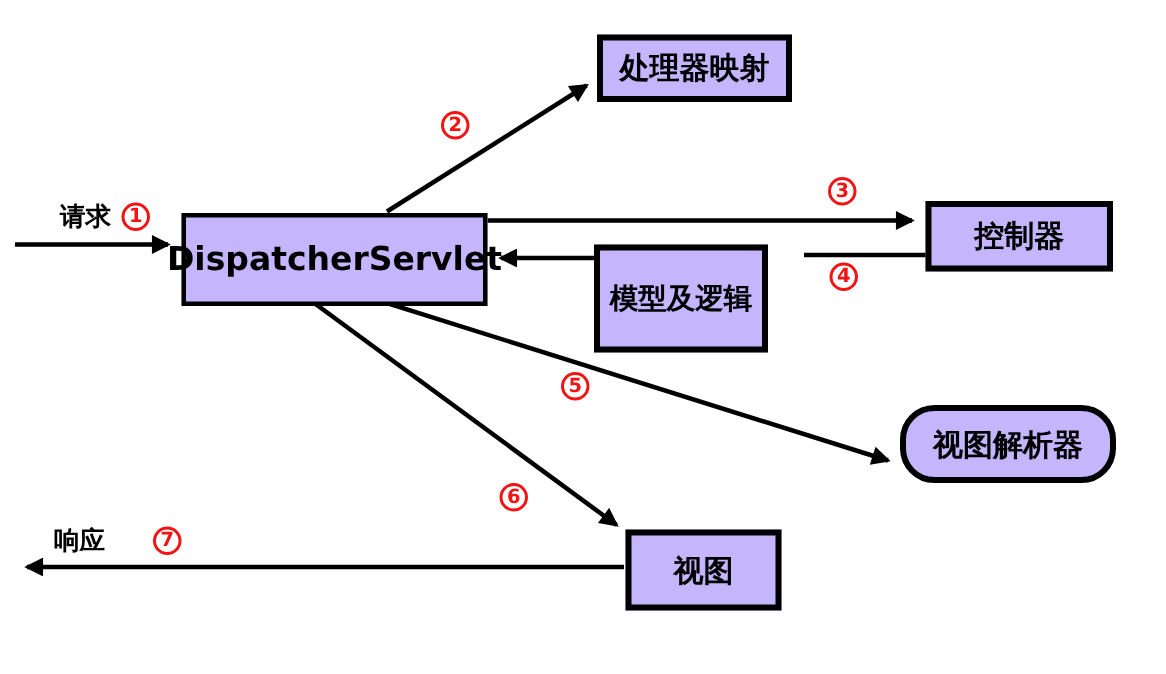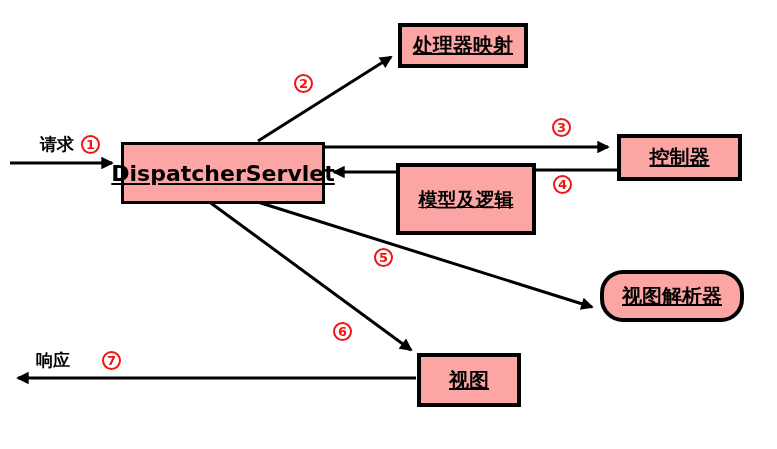--- a/index.html
+++ b/index.html
@@ -23,7 +23,7 @@
   .node {
     position: absolute;
     box-sizing: border-box;
-    background: #fca5a5;
+    background: #c4b5fd;
     border: 4px solid #000000;
     display: flex;
     flex-direction: column;
@@ -33,7 +33,6 @@
     font-weight: bold;
     text-align: center;
     z-index: 2;
-    text-decoration: underline;
   }
   #node-dispatcher       { left:121px; top:142px; width:204px; height:62px; border-width:3px; font-size:22px; }
   #node-handler-mapping  { left:398px; top:23px;  width:130px; height:45px; font-size:20px; }

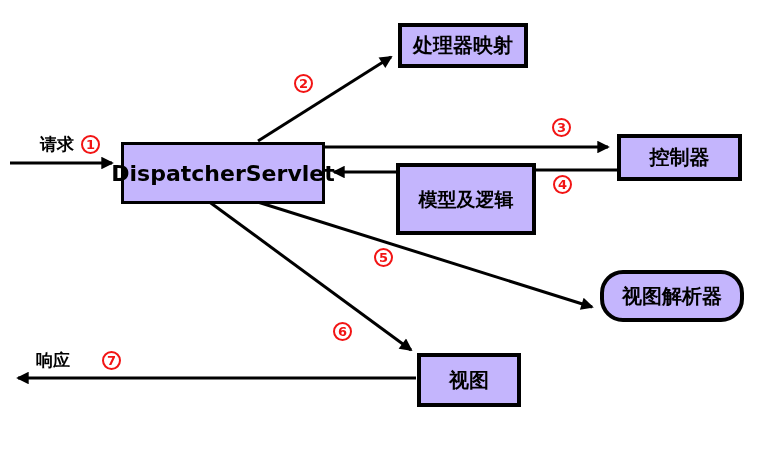--- a/index.html
+++ b/index.html
@@ -37,7 +37,7 @@
   #node-dispatcher       { left:121px; top:142px; width:204px; height:62px; border-width:3px; font-size:22px; }
   #node-handler-mapping  { left:398px; top:23px;  width:130px; height:45px; font-size:20px; }
   #node-controller       { left:617px; top:134px; width:125px; height:47px; font-size:20px; }
-  #node-model-view-name  { left:396px; top:163px; width:140px; height:72px; font-size:19px; line-height:31px; }
+  #node-model-view-name  { left:396px; top:163px; width:116px; height:72px; font-size:19px; line-height:31px; }
   #node-view-resolver    { left:600px; top:270px; width:144px; height:52px; font-size:20px;border-radius:23px; }
   #node-view             { left:417px; top:353px; width:104px; height:54px; font-size:20px; }
 

